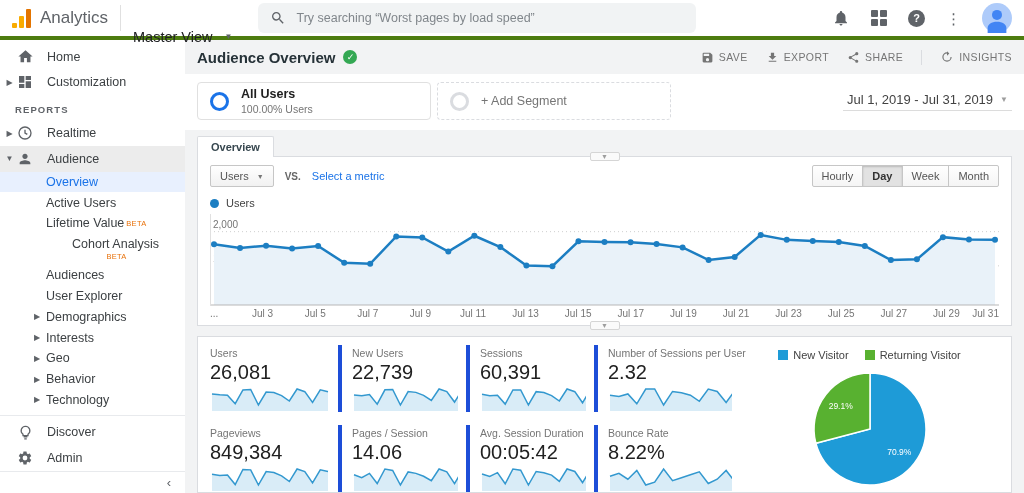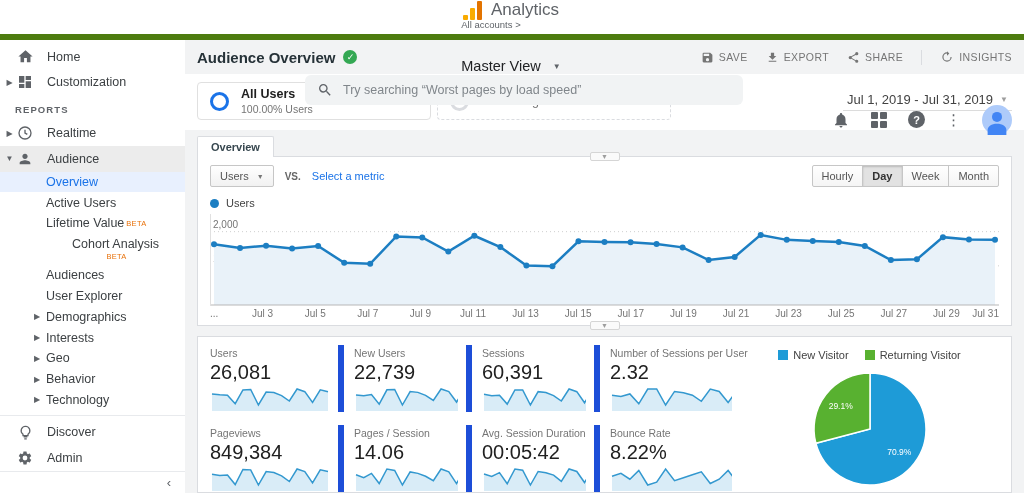--- a/index.html
+++ b/index.html
@@ -9,7 +9,7 @@
 
   
   .topbar { height:40px; min-height:40px; display:flex; align-items:center; padding:0 10px 0 8px;
-            border-bottom:6px solid #4d7c0f; background:#fff; z-index:9;flex-direction:column; }
+            border-bottom:4px solid #4d7c0f; background:#fff; z-index:9; }
   .logo-area { display:flex; align-items:center; gap:9px; padding:0 4px; cursor:pointer; }
   .ga-logo { display:flex; align-items:flex-end; gap:2px; height:19px; }
   .ga-logo i { display:block; width:5px; background:#f9ab00; border-radius:1px; }

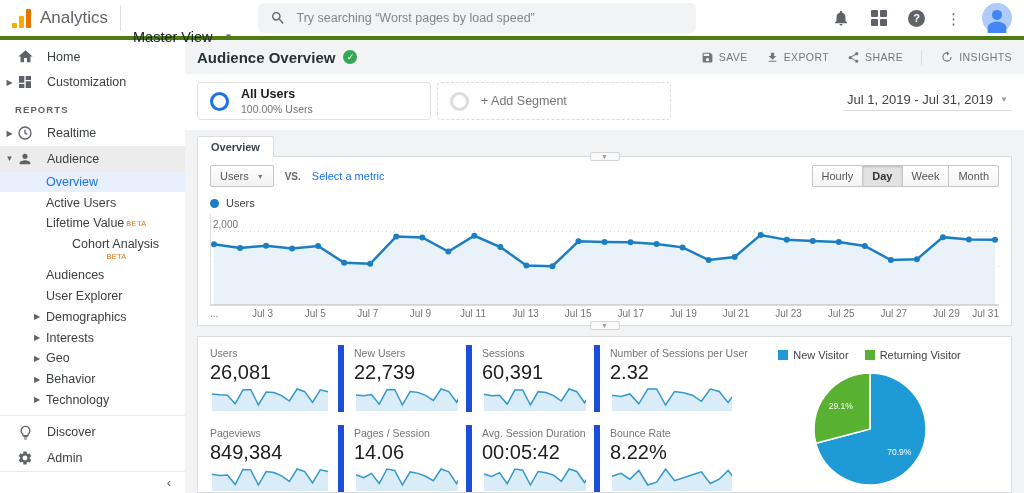--- a/index.html
+++ b/index.html
@@ -117,7 +117,7 @@
   .metrics-panel { background:#fff; border:1px solid #dadce0; margin-top:10px; flex:1; display:flex;
                    padding:8px 12px 0; min-height:0; }
   .cards { display:grid; grid-template-columns:128px 128px 128px 146px; align-content:start; row-gap:13px; }
-  .mcard { padding:2px 8px 0 10px; border-left:6px solid #1d4ed8; }
+  .mcard { padding:2px 8px 0 10px; border-left:4px solid #1d4ed8; }
   .mcard:nth-child(4n+1) { border-left:none; padding-left:0; }
   .mlabel { font-size:10.5px; color:#757575; white-space:nowrap; margin-bottom:2px; }
   .mvalue { font-size:20px; color:#212121; margin-bottom:2px; line-height:1.15; }

